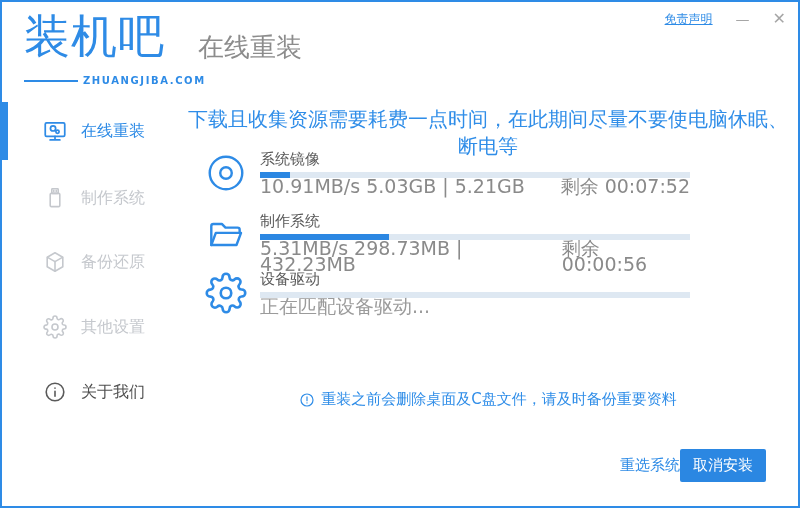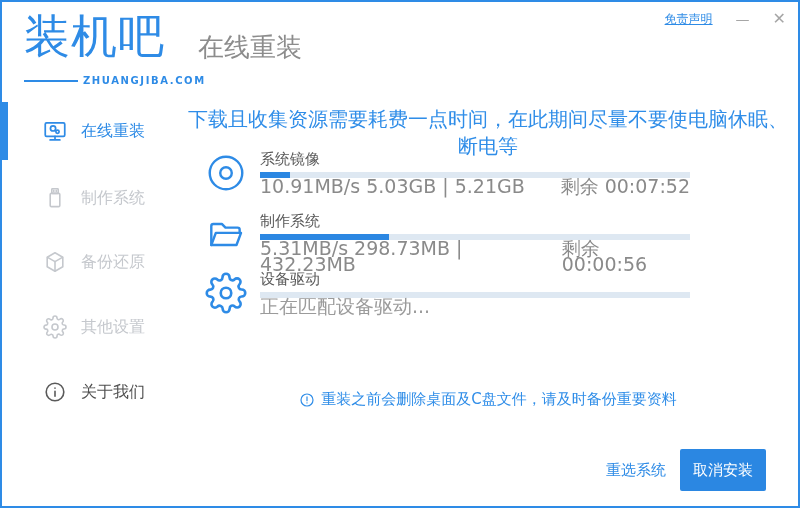--- a/index.html
+++ b/index.html
@@ -48,7 +48,7 @@
   .note svg{stroke:var(--warning);fill:none;stroke-width:1.8;stroke-linecap:round}
 
   
-  .footer{position:absolute;right:32px;bottom:15px;display:flex;gap:14px}
+  .footer{position:absolute;right:32px;bottom:24px;display:flex;}
   .reselect{font-size:15px;color:var(--accent);background:none;border:none;cursor:pointer;font-family:inherit}
   .cancel{width:86px;height:42px;background:var(--button);color:#fff;font-size:15px;border:none;border-radius:2px;cursor:pointer;font-family:inherit}
 </style>

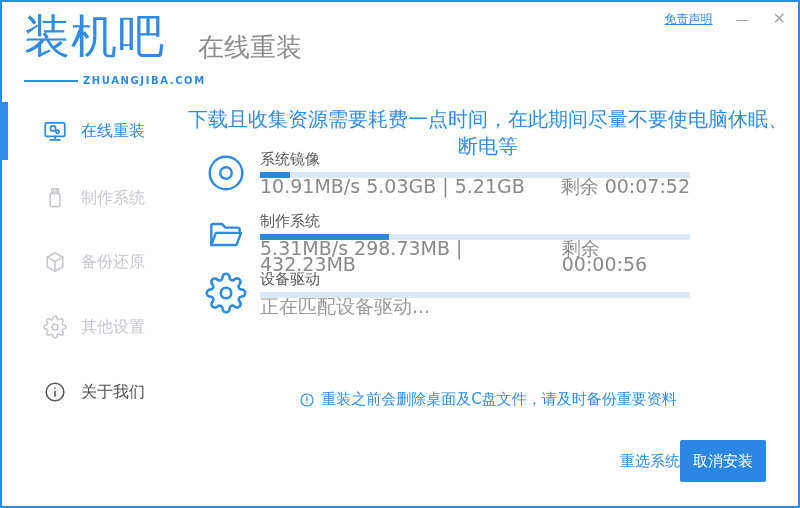--- a/index.html
+++ b/index.html
@@ -50,7 +50,7 @@
   
   .footer{position:absolute;right:32px;bottom:24px;display:flex;}
   .reselect{font-size:15px;color:var(--accent);background:none;border:none;cursor:pointer;font-family:inherit}
-  .cancel{width:86px;height:42px;background:var(--button);color:#fff;font-size:15px;border:none;border-radius:2px;cursor:pointer;font-family:inherit}
+  .cancel{width:86px;height:33px;background:var(--button);color:#fff;font-size:15px;border:none;border-radius:2px;cursor:pointer;font-family:inherit}
 </style>
 </head>
 <body>

